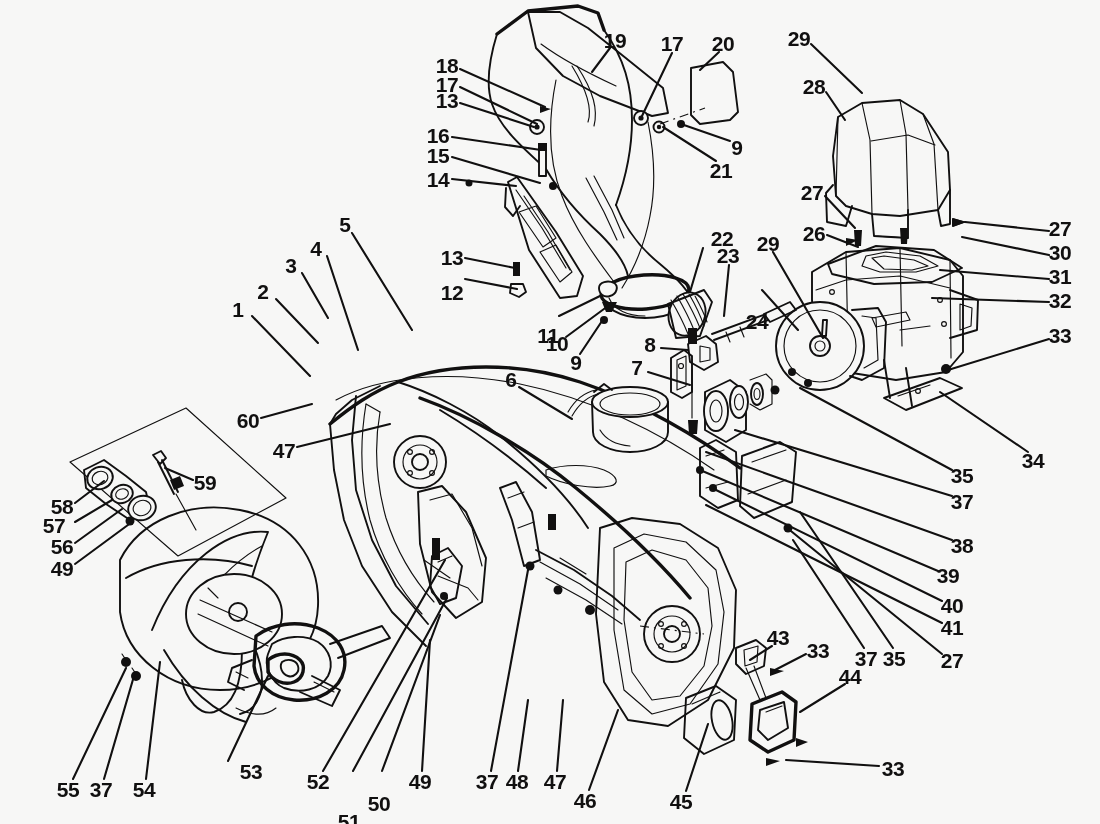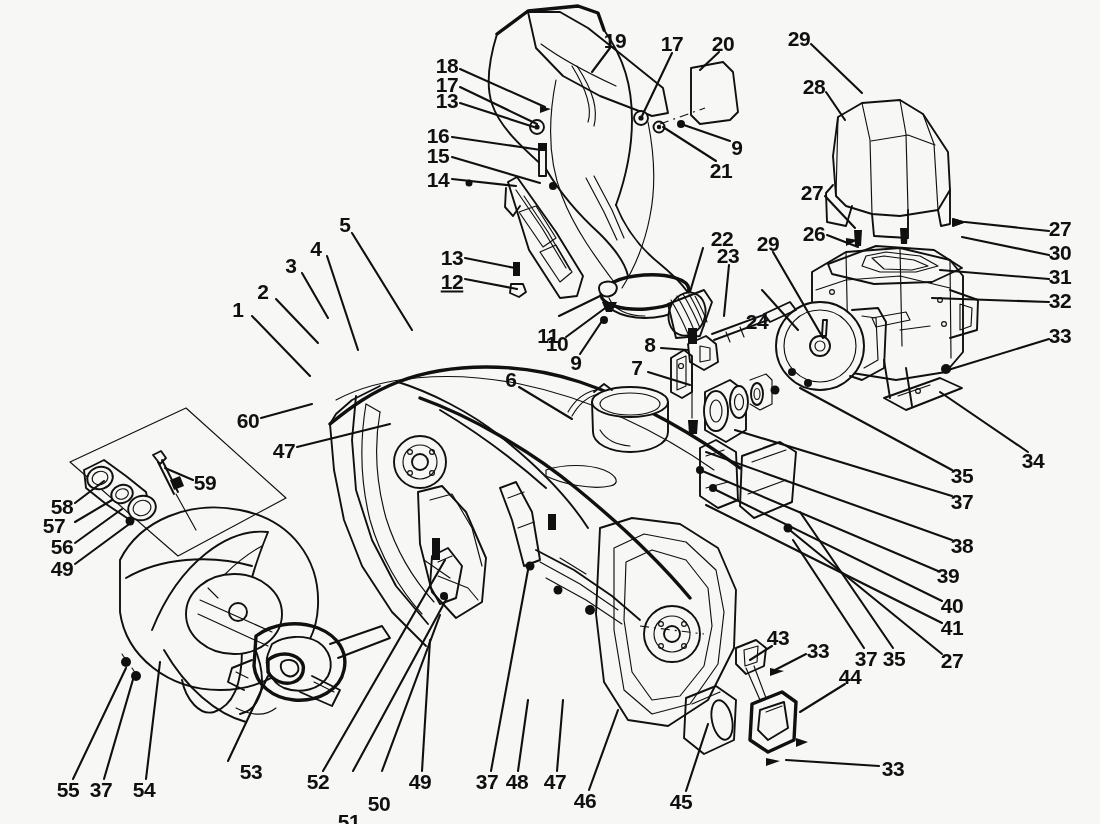--- a/index.html
+++ b/index.html
@@ -467,7 +467,7 @@
       <div class="callout" style="left: 576px; top: 362px;">9</div>
       <div class="callout" style="left: 557px; top: 343px;">10</div>
       <div class="callout" style="left: 548px; top: 335px;">11</div>
-      <div class="callout" style="left: 452px; top: 281px; text-decoration: underline;">12</div>
+      <div class="callout" style="left: 452px; top: 292px;">12</div>
       <div class="callout" style="left: 452px; top: 257px;">13</div>
       <div class="callout" style="left: 438px; top: 179px;">14</div>
       <div class="callout" style="left: 438px; top: 155px;">15</div>

